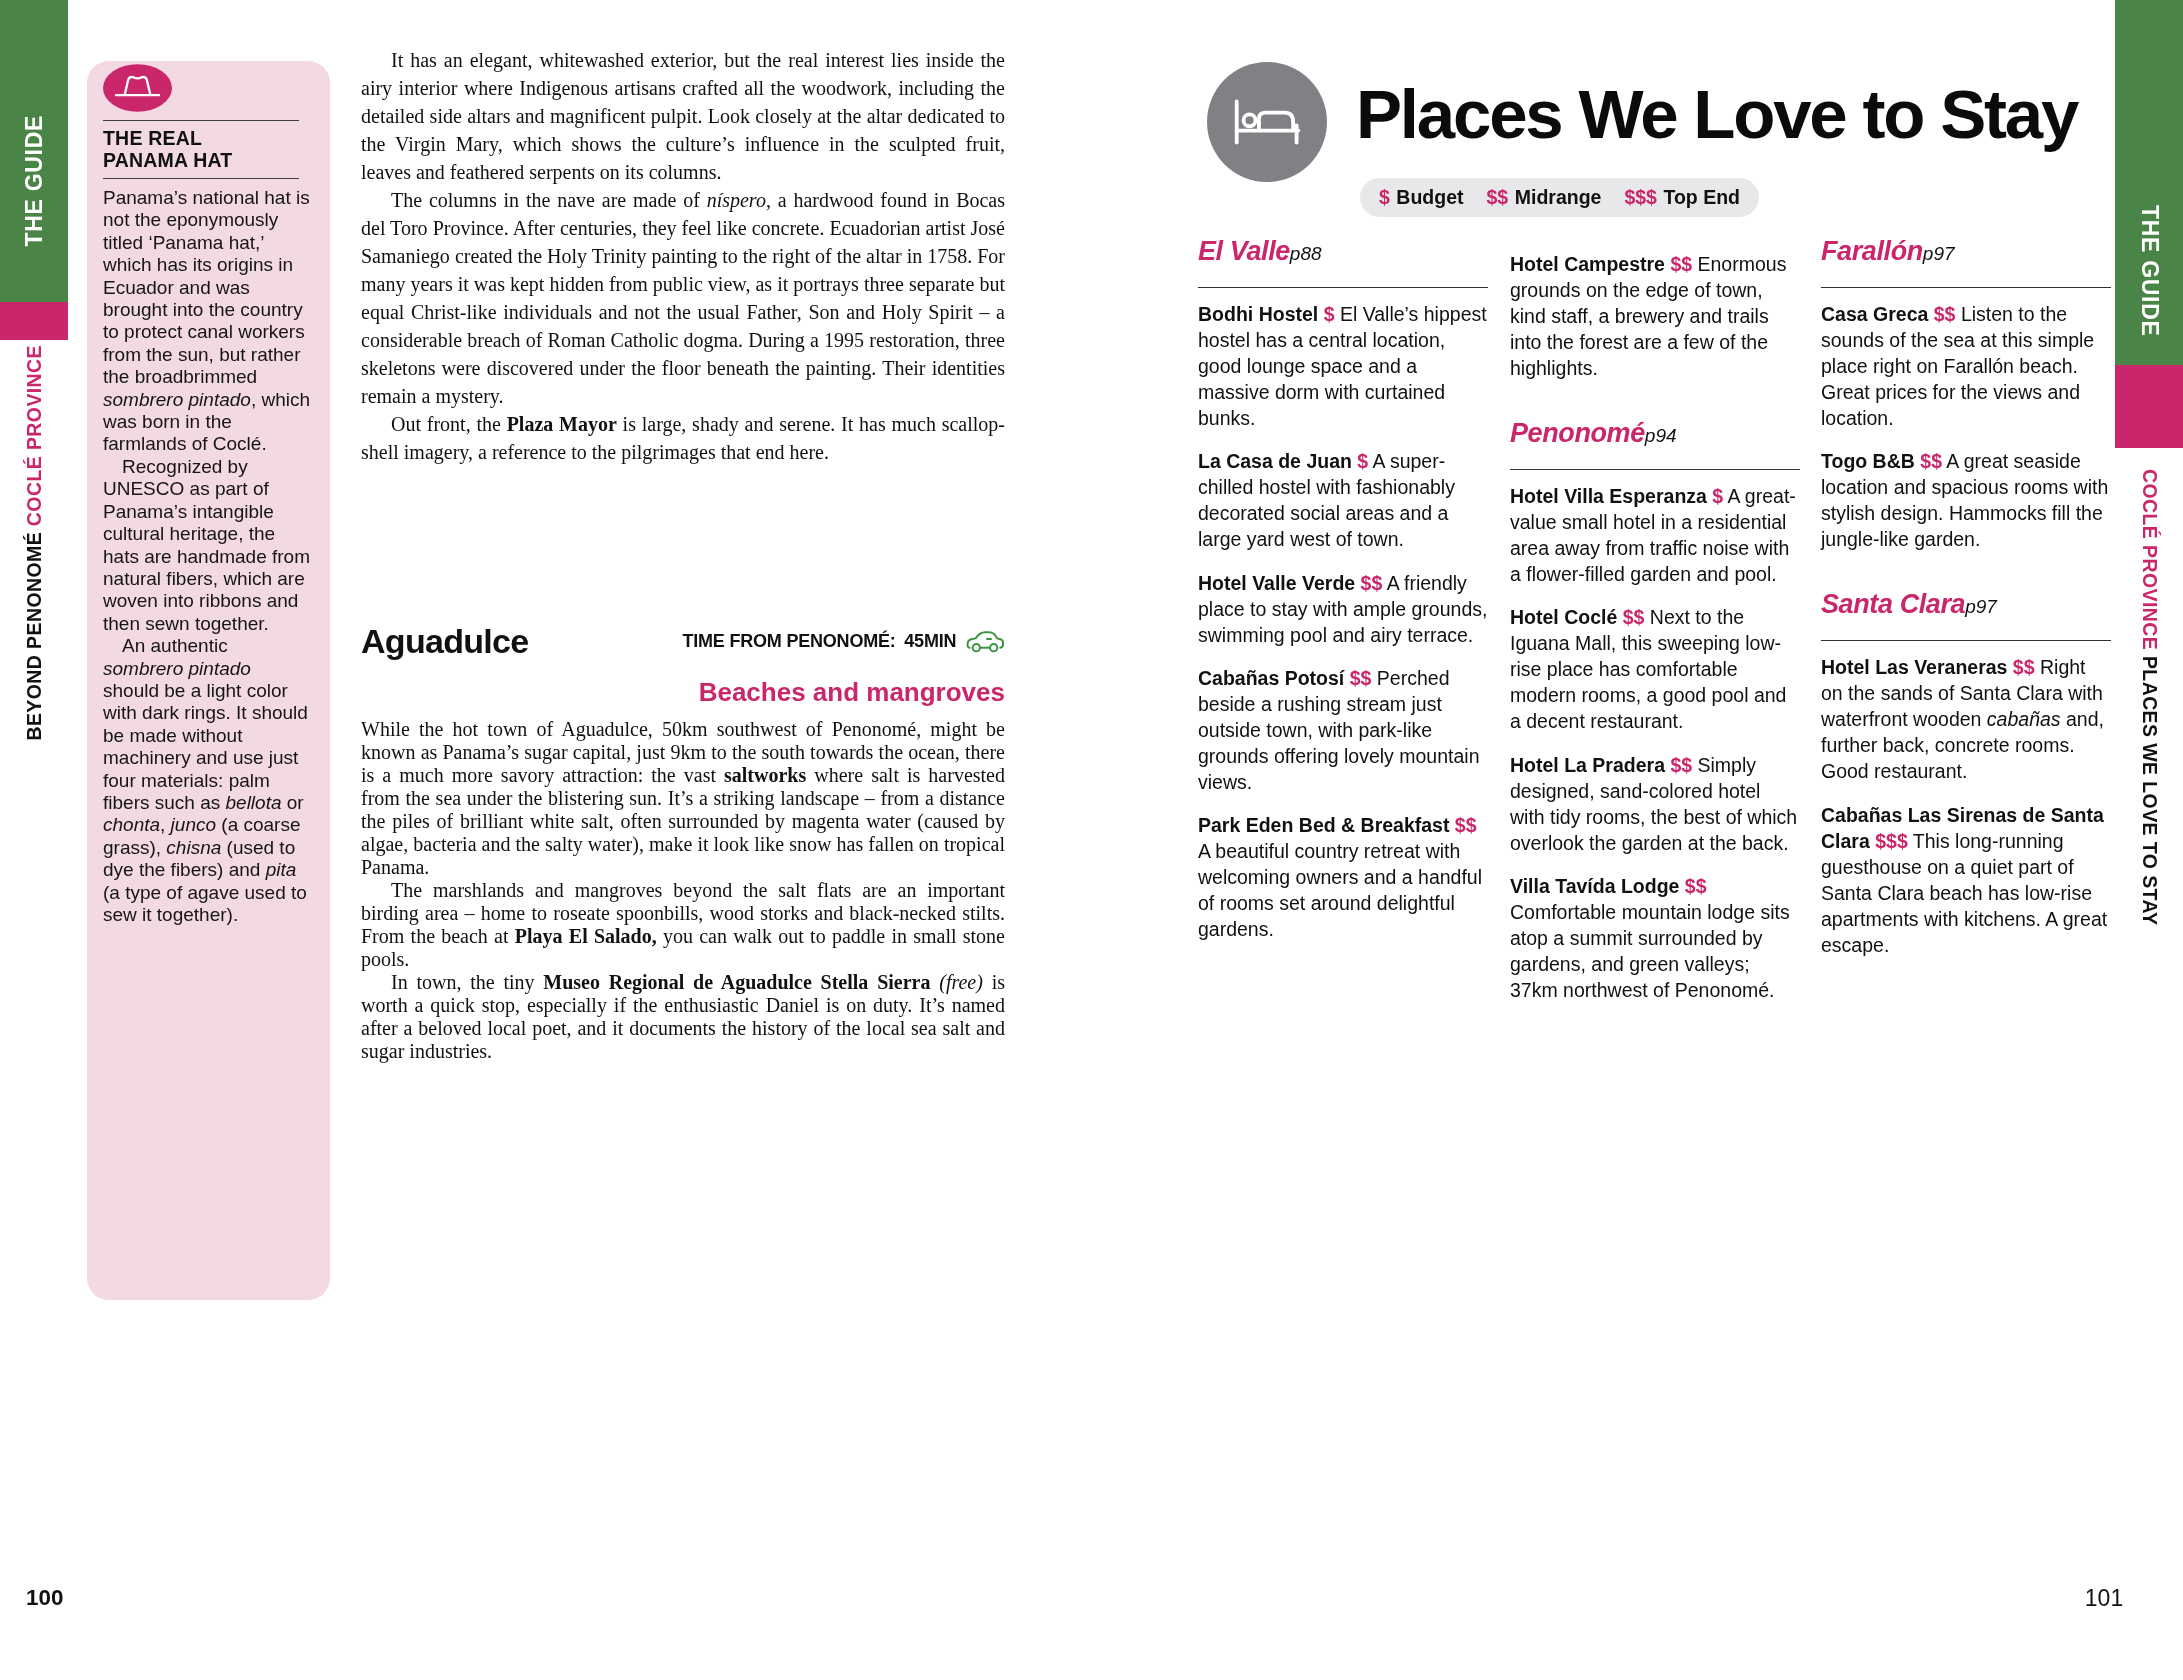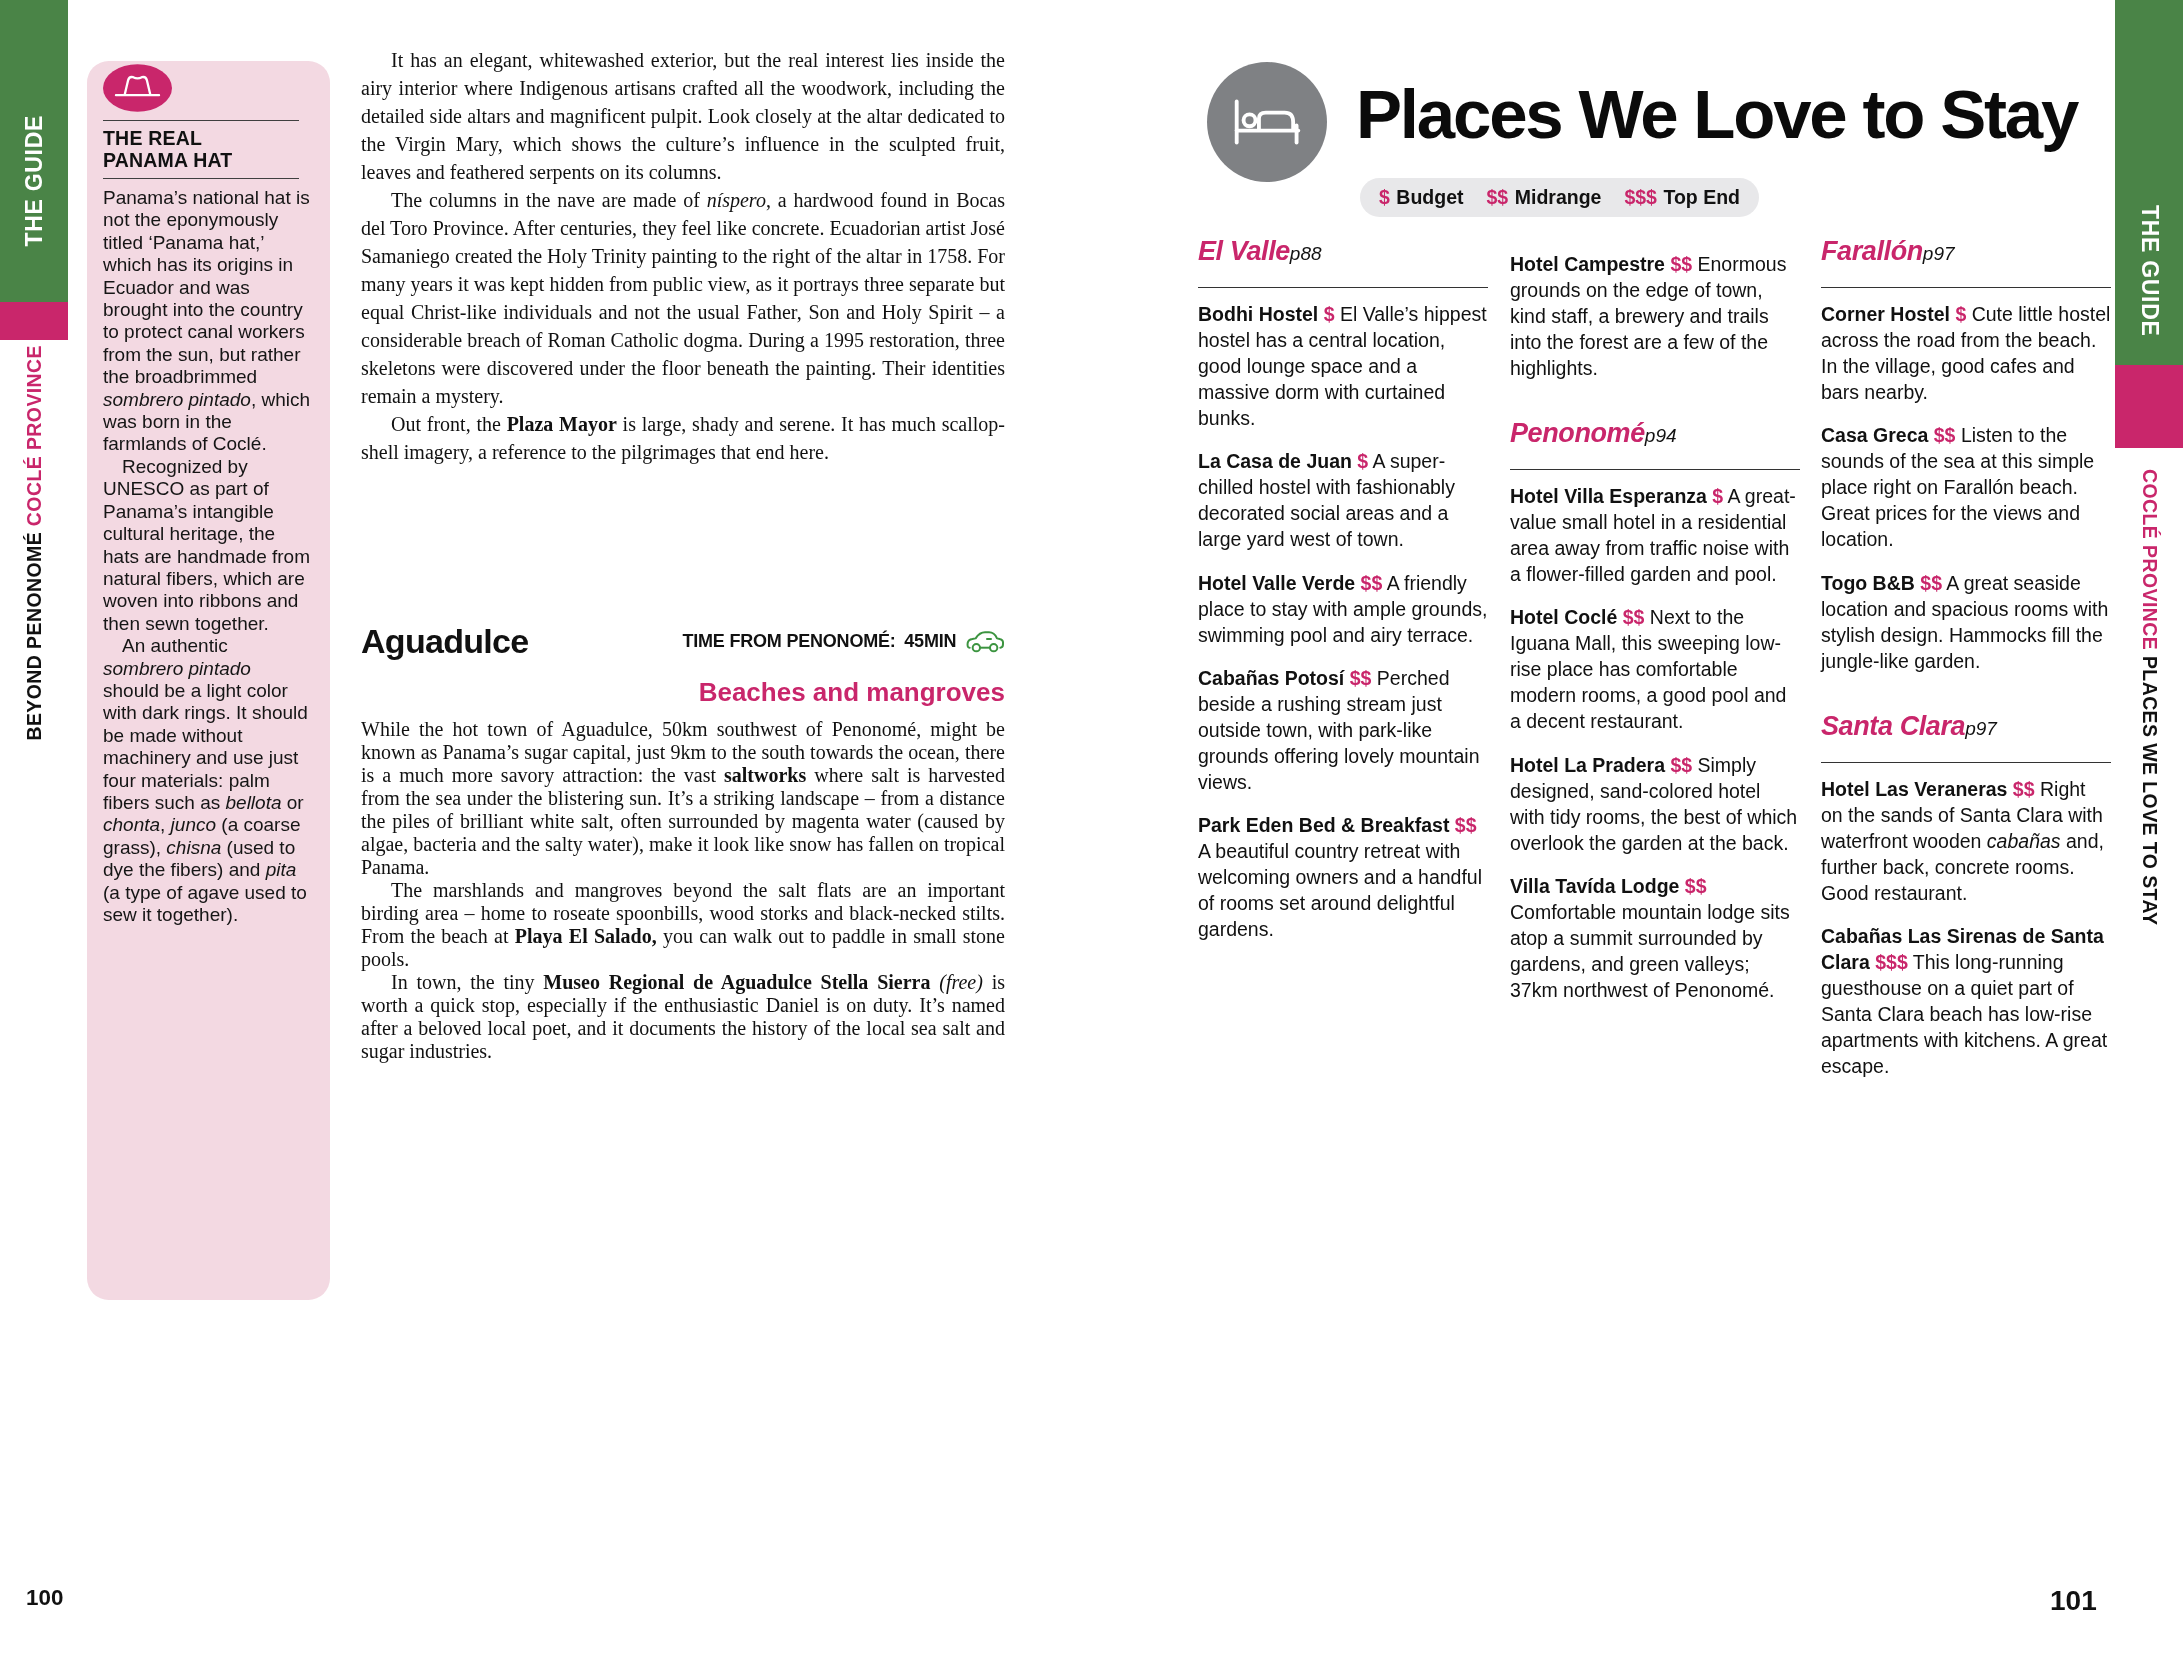--- a/index.html
+++ b/index.html
@@ -218,7 +218,6 @@
         <span class="sec-ref">p97</span>
       </div>
 
-      <p class="entry"><b class="entry-name">Corner Hostel</b> <span class="price mag">$</span> <span class="entry-desc">Cute little hostel across the road from the beach. In the village, good cafes and bars nearby.</span></p>
 
       <p class="entry"><b class="entry-name">Casa Greca</b> <span class="price mag">$$</span> <span class="entry-desc">Listen to the sounds of the sea at this simple place right on Farallón beach. Great prices for the views and location.</span></p>
 

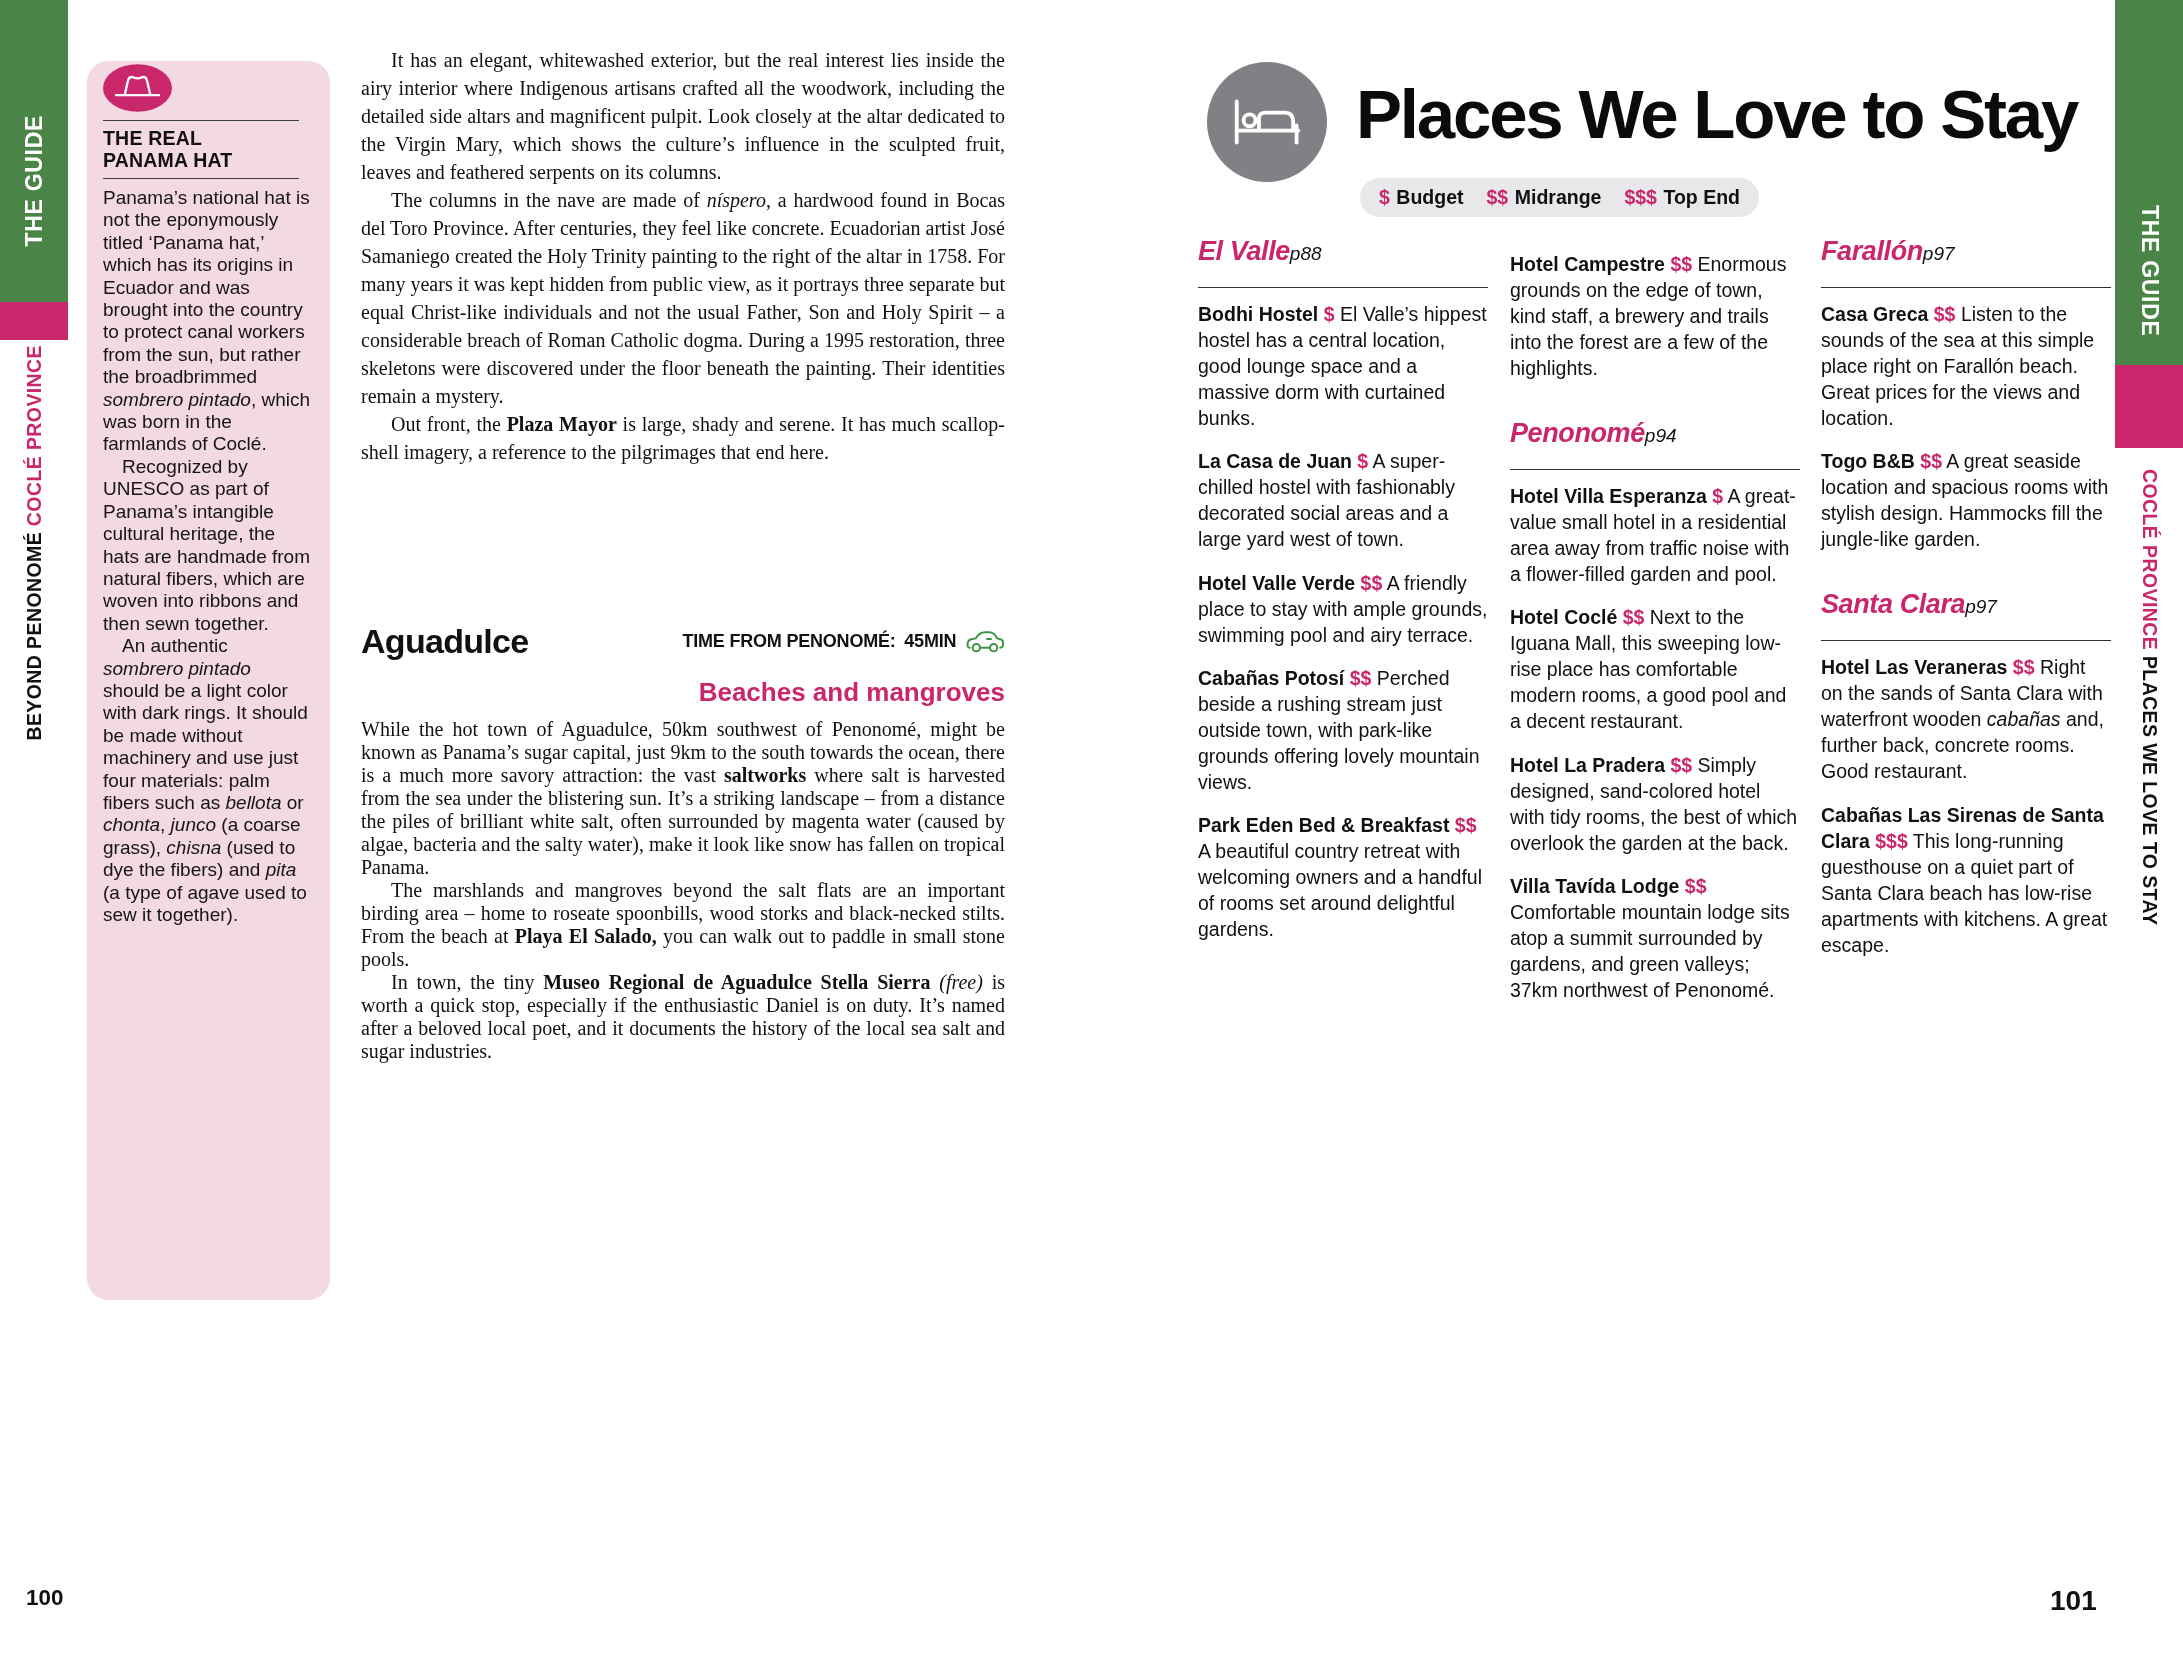--- a/index.html
+++ b/index.html
@@ -70,7 +70,7 @@
 
   
   #pageno-left{left:26px;top:1585px;font-size:22.4px;font-weight:bold;}
-  #pageno-right{left:2050px;top:1585px;width:108px;text-align:left;font-size:28px;font-weight:bold;}
+  #pageno-right{left:2050px;top:1585px;width:108px;text-align:center;font-size:23px;font-weight:normal;}
 
   svg{display:block;}
 </style>

